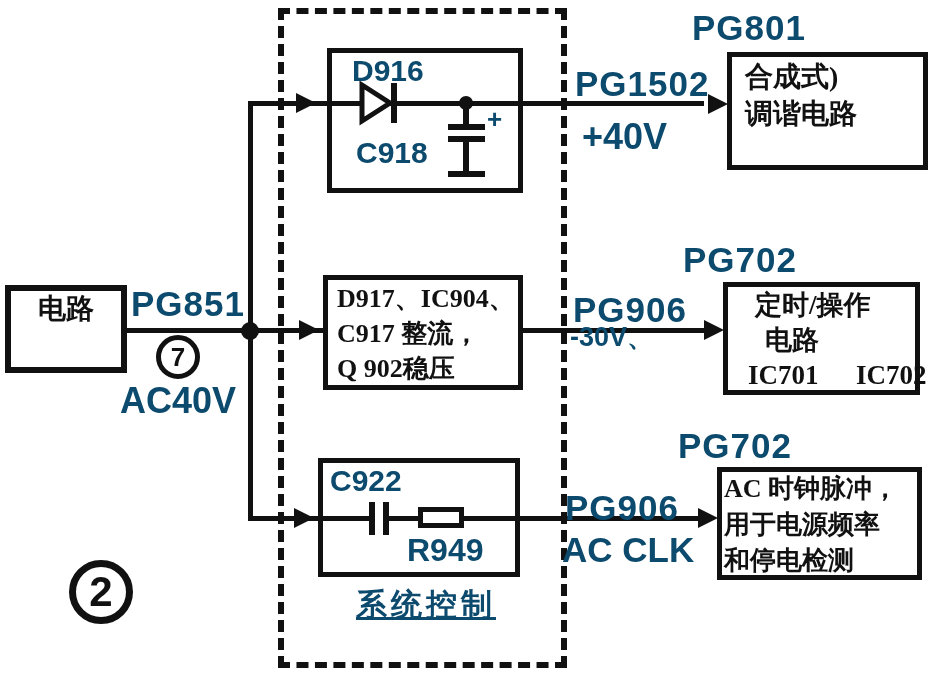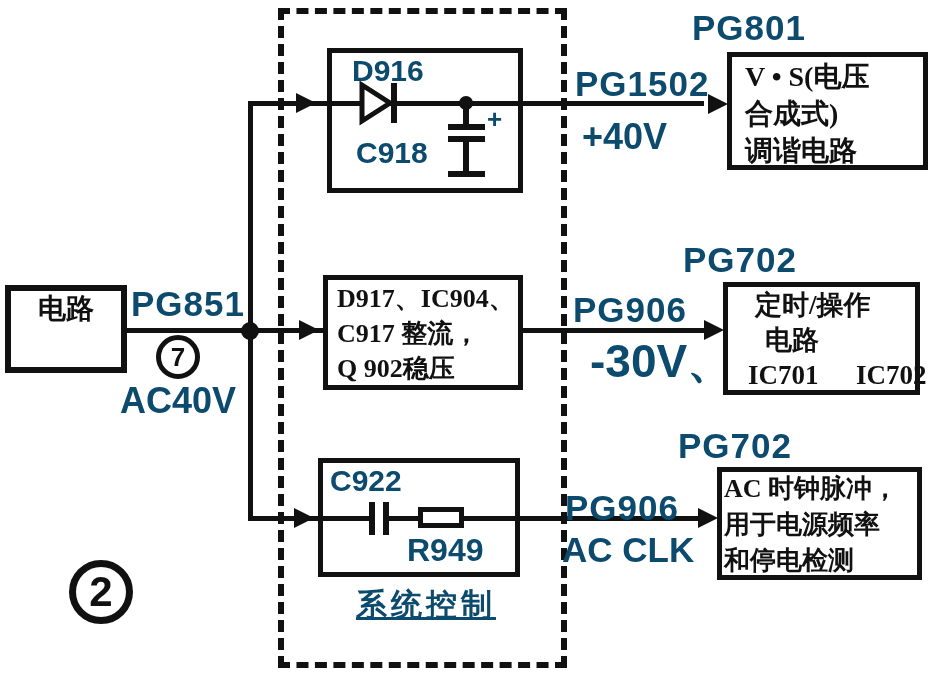--- a/index.html
+++ b/index.html
@@ -100,7 +100,6 @@
   <div class="lbl sig" style="left:582px;top:119px;font-size:36px;">+40V</div>
   <div class="box" style="left:727px;top:52px;width:201px;height:118px;"></div>
   <div class="cnbox" style="left:745px;top:58px;font-size:28px;">
-    <div class="ln" style="line-height:37px;">V • S(电压</div>
     <div class="ln" style="line-height:37px;">合成式)</div>
     <div class="ln" style="line-height:37px;">调谐电路</div>
   </div>

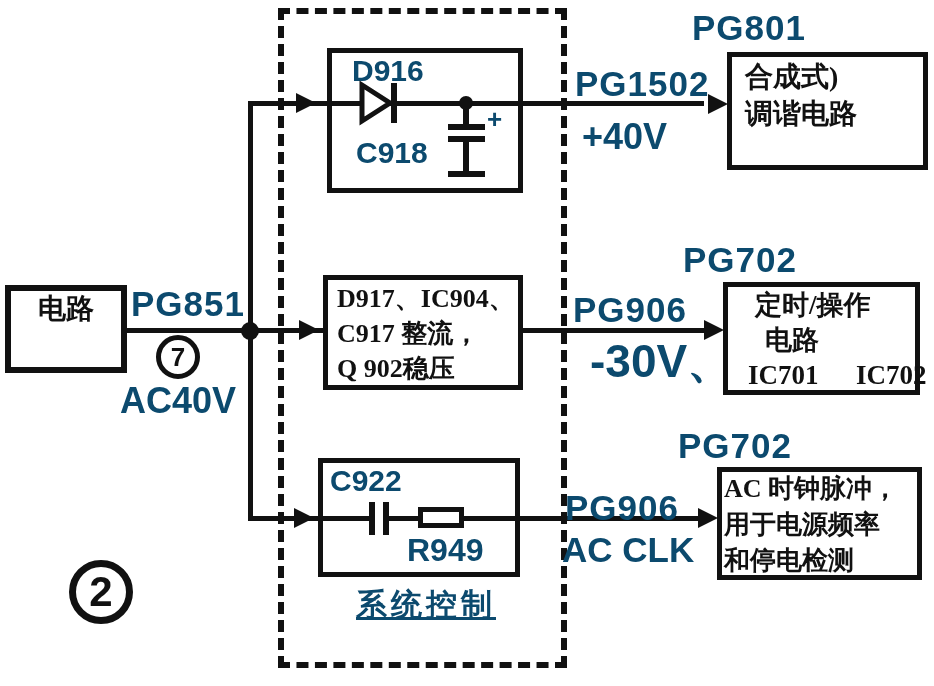--- a/index.html
+++ b/index.html
@@ -106,7 +106,7 @@
 
   <div class="lbl pg" style="left:683px;top:242px;">PG702</div>
   <div class="lbl pg" style="left:573px;top:292px;">PG906</div>
-  <div class="lbl sig" style="left:570px;top:338px;font-size:46px;margin-left:20px;">-30V、</div>
+  <div class="lbl sig" style="left:570px;top:324px;font-size:27px;">-30V、</div>
   <div class="box" style="left:723px;top:282px;width:197px;height:113px;"></div>
   <div class="cnbox" style="left:728px;top:287px;font-size:27px;">
     <div class="ln" style="line-height:36px;padding-left:27px;">定时/操作</div>

